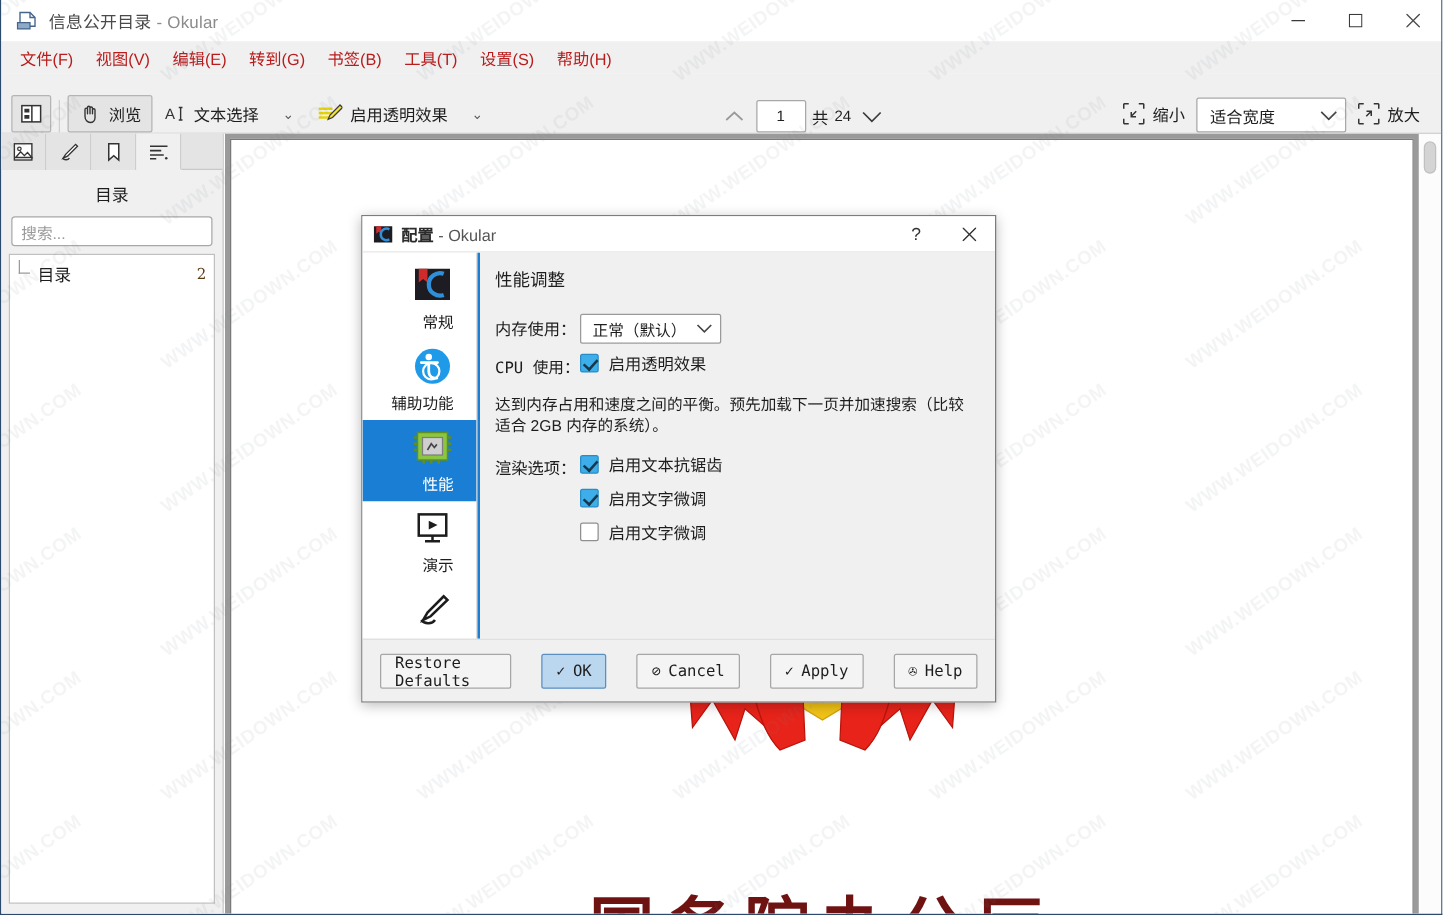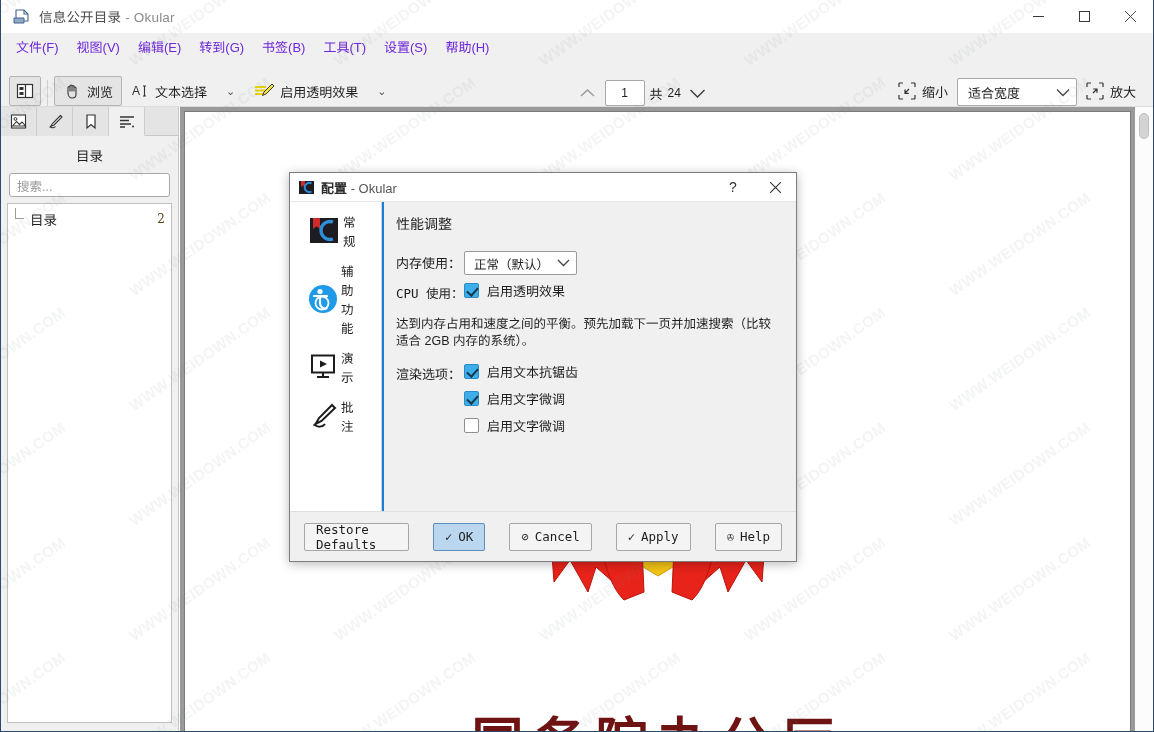--- a/index.html
+++ b/index.html
@@ -48,7 +48,7 @@
     display: flex; align-items: center; padding-left: 6px;
   }
   .menu-item {
-    padding: 3px 9px; font-size: 13px; color: #6d28d9; white-space: nowrap;
+    padding: 3px 9px; font-size: 13px; color: #b91c1c; white-space: nowrap;
   }
 
   

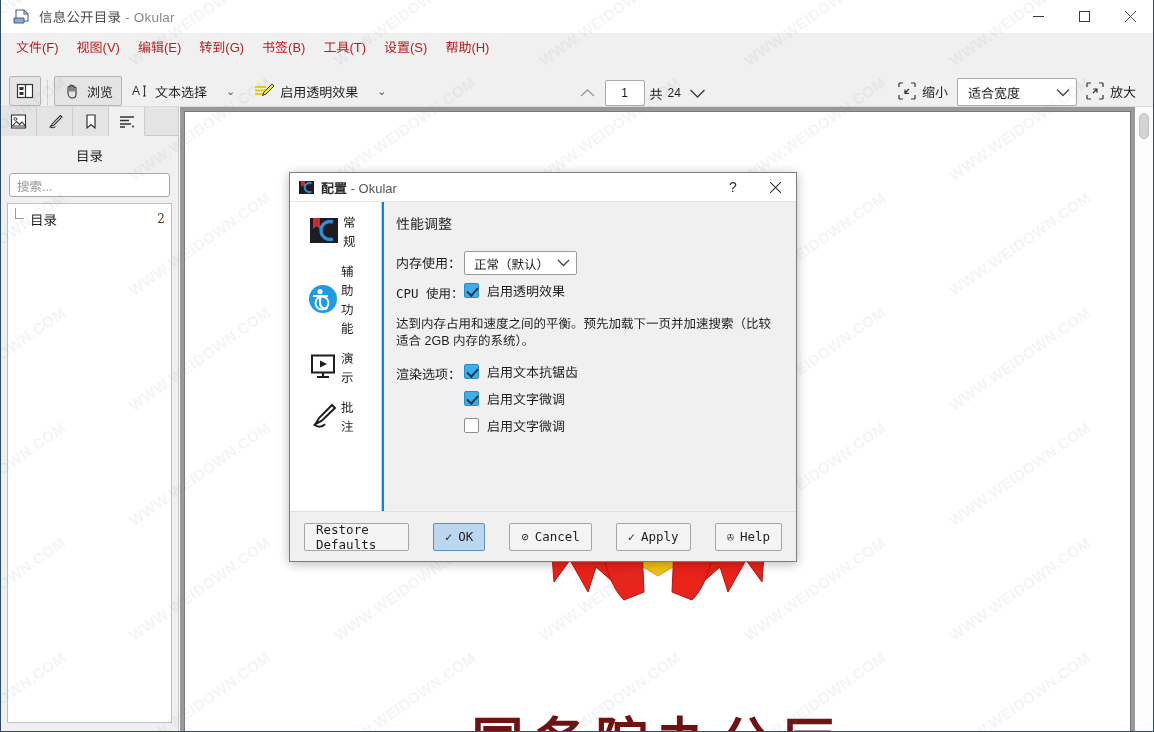--- a/index.html
+++ b/index.html
@@ -182,7 +182,7 @@
     padding-top: 4px;
   }
   .nav-item {
-    display: flex; flex-direction: row; align-items: center; justify-content: center;
+    display: flex; flex-direction: column; align-items: flex-end; justify-content: center;
     padding: 6px 18px 5px; gap: 3px;
   }
   .nav-item .nicon { width: 34px; height: 32px; display: flex; align-items: center; justify-content: center; }

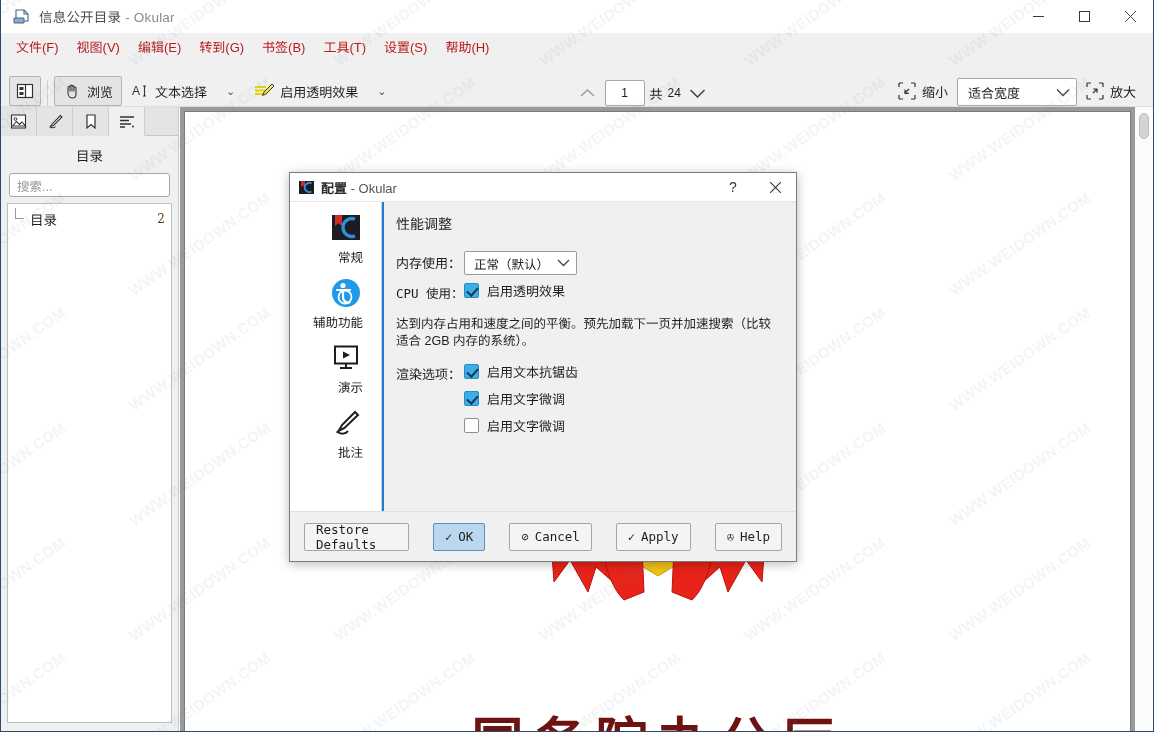--- a/index.html
+++ b/index.html
@@ -501,6 +501,27 @@
           <span class="nlabel">辅助功能</span>
         </div>
 
+        <div class="nav-item active">
+          <span class="nicon">
+            <svg width="30" height="28" viewBox="0 0 30 28">
+              <rect x="3" y="2" width="24" height="22" fill="#8cc63f" stroke="#5d8f22" stroke-width="1.2"></rect>
+              <rect x="7" y="6" width="16" height="14" fill="#cfcfcf" stroke="#7d7d7d" stroke-width="1"></rect>
+              <path d="M11 16l3-5 2.5 3 2-2.5" fill="none" stroke="#444" stroke-width="1.3"></path>
+              <g fill="#5d8f22">
+                <rect x="0" y="5" width="3" height="2"></rect>
+                  <rect x="0" y="10" width="3" height="2"></rect>
+                <rect x="0" y="15" width="3" height="2"></rect>
+                  <rect x="27" y="5" width="3" height="2"></rect>
+                <rect x="27" y="10" width="3" height="2"></rect>
+                  <rect x="27" y="15" width="3" height="2"></rect>
+                <rect x="7" y="24" width="2" height="3"></rect>
+                  <rect x="13" y="24" width="2" height="3"></rect>
+                <rect x="19" y="24" width="2" height="3"></rect>
+              </g>
+            </svg>
+          </span>
+          <span class="nlabel">性能</span>
+        </div>
 
         <div class="nav-item">
           <span class="nicon">

